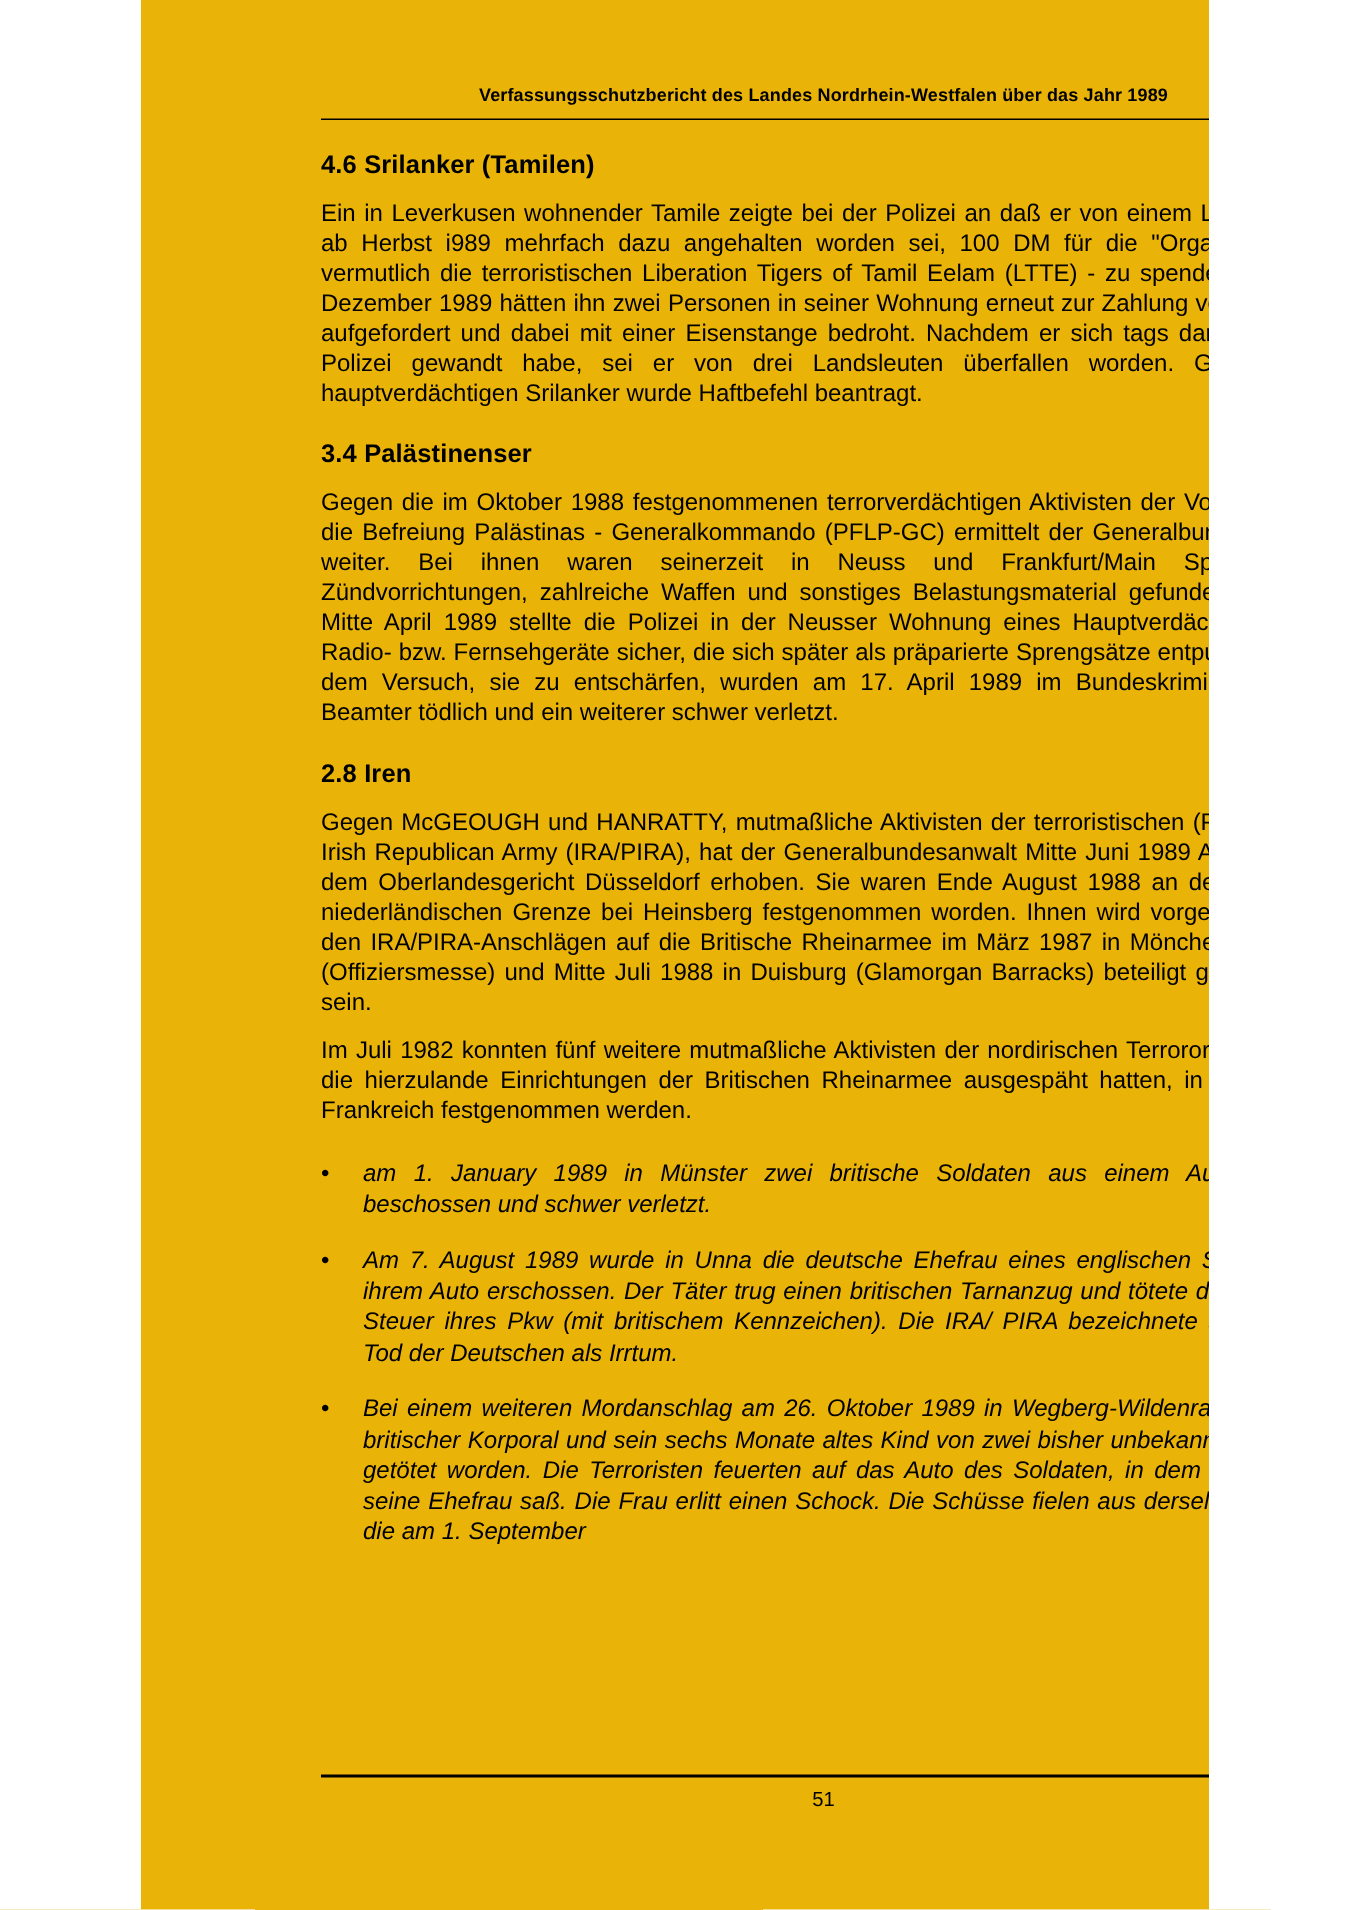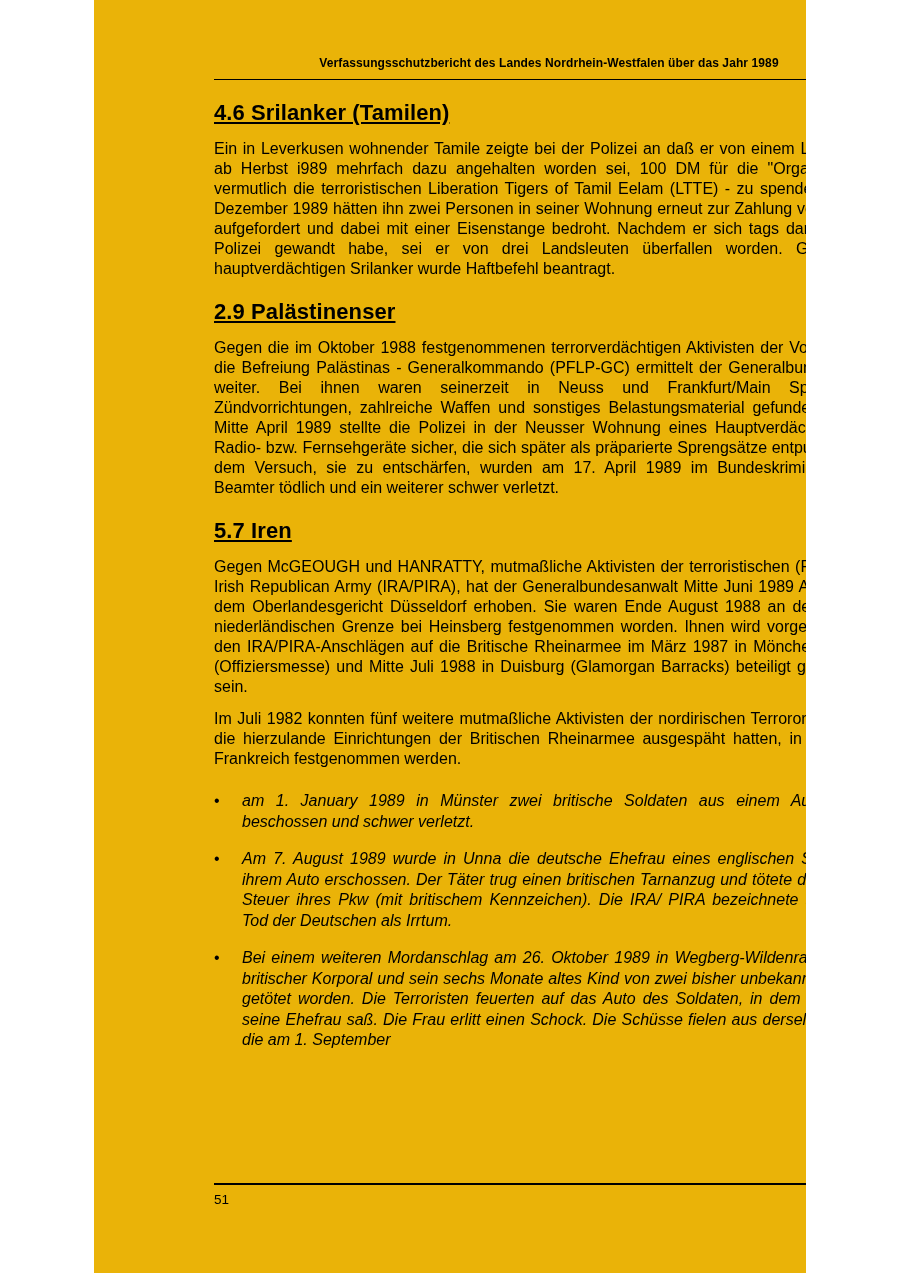--- a/index.html
+++ b/index.html
@@ -34,11 +34,10 @@
     letter-spacing: 0.1px;
   }
   .section-heading {
-    font-size: 22px;
+    font-size: 17px;
     font-weight: bold;
     margin: 20px 0 13px 0;
     letter-spacing: 0.1px;
-    text-decoration: underline;
   }
   .para {
     font-size: 16px;

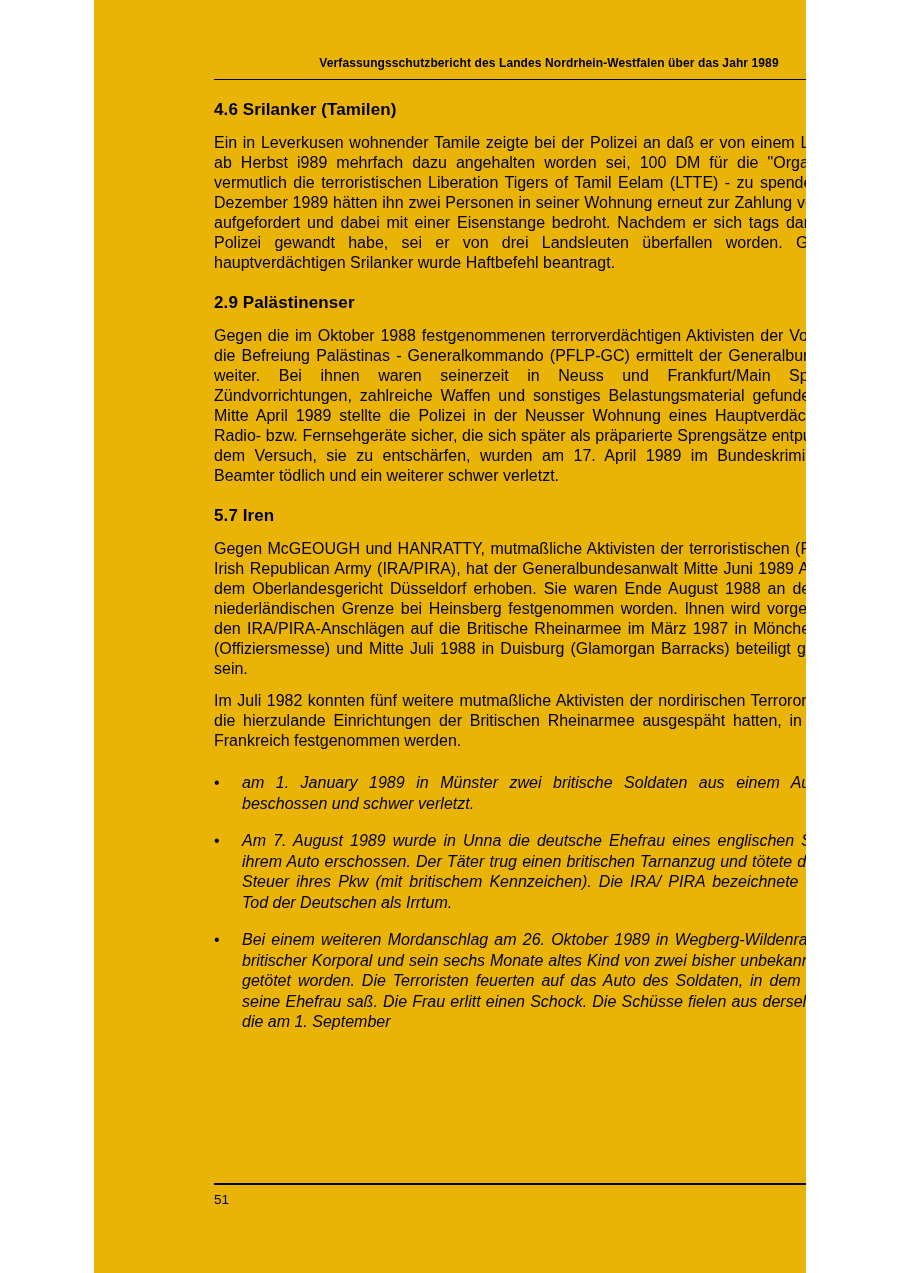--- a/index.html
+++ b/index.html
@@ -95,7 +95,7 @@
       </section>
 
       <section>
-        <h2 class="section-heading">2.9 Palästinenser</h2>
+        <h2 class="section-heading">3.4 Palästinenser</h2>
         <p class="para">Gegen die im Oktober 1988 festgenommenen terrorverdächtigen Aktivisten der Volksfront für die Befreiung Palästinas - Generalkommando (PFLP-GC) ermittelt der Generalbundesanwalt weiter. Bei ihnen waren seinerzeit in Neuss und Frankfurt/Main Sprengstoffe, Zündvorrichtungen, zahlreiche Waffen und sonstiges Belastungsmaterial gefunden worden. Mitte April 1989 stellte die Polizei in der Neusser Wohnung eines Hauptverdächtigen drei Radio- bzw. Fernsehgeräte sicher, die sich später als präparierte Sprengsätze entpuppten. Bei dem Versuch, sie zu entschärfen, wurden am 17. April 1989 im Bundeskriminalamt ein Beamter tödlich und ein weiterer schwer verletzt.</p>
       </section>
 

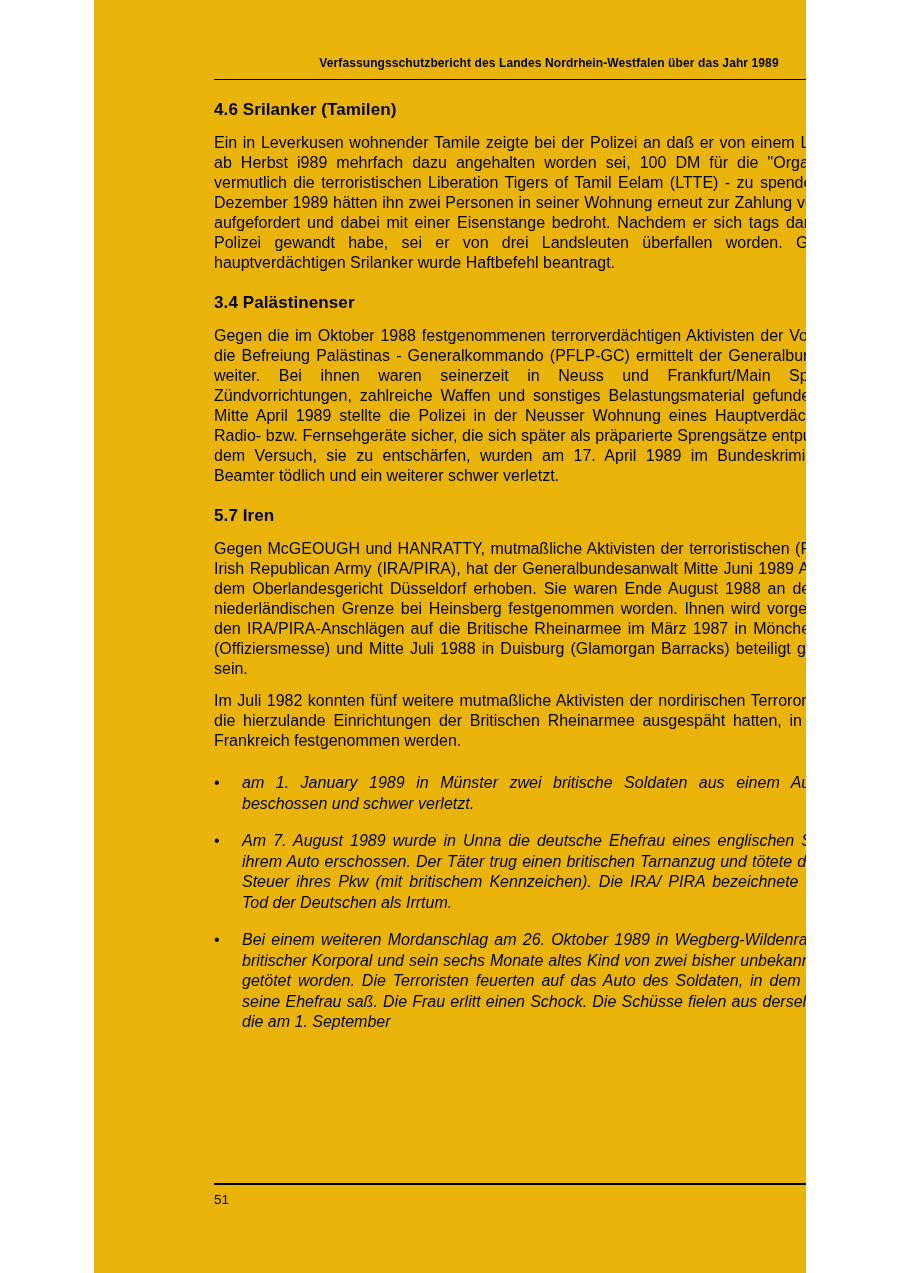--- a/index.html
+++ b/index.html
@@ -100,7 +100,7 @@
       </section>
 
       <section>
-        <h2 class="section-heading">5.7 Iren</h2>
+        <h2 class="section-heading">2.8 Iren</h2>
         <p class="para">Gegen McGEOUGH und HANRATTY, mutmaßliche Aktivisten der terroristischen (Provisional) Irish Republican Army (IRA/PIRA), hat der Generalbundesanwalt Mitte Juni 1989 Anklage vor dem Oberlandesgericht Düsseldorf erhoben. Sie waren Ende August 1988 an der deutsch-niederländischen Grenze bei Heinsberg festgenommen worden. Ihnen wird vorgeworfen, an den IRA/PIRA-Anschlägen auf die Britische Rheinarmee im März 1987 in Mönchengladbach (Offiziersmesse) und Mitte Juli 1988 in Duisburg (Glamorgan Barracks) beteiligt gewesen zu sein.</p>
         <p class="para">Im Juli 1982 konnten fünf weitere mutmaßliche Aktivisten der nordirischen Terrororganisation, die hierzulande Einrichtungen der Britischen Rheinarmee ausgespäht hatten, in Irland und Frankreich festgenommen werden.</p>
 

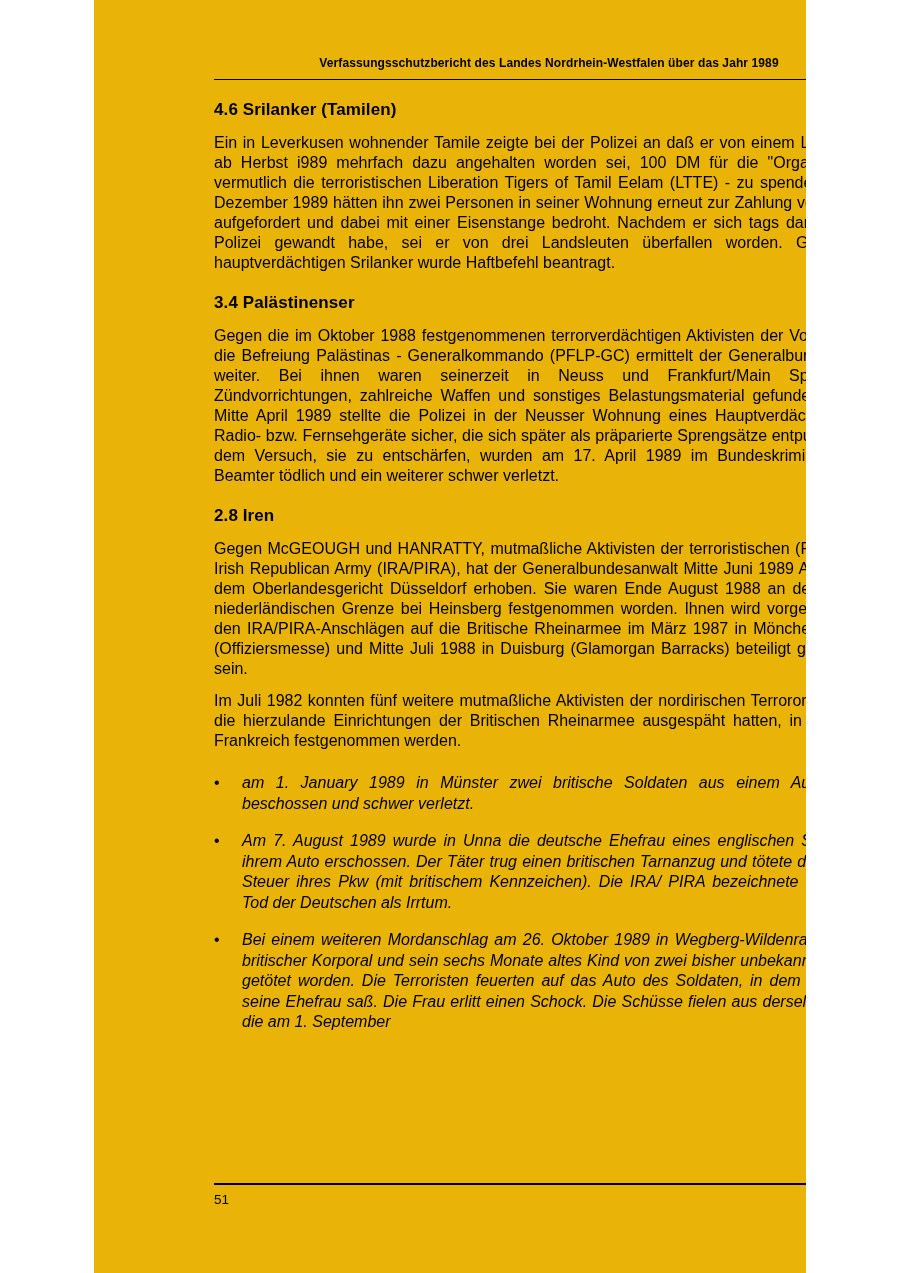--- a/index.html
+++ b/index.html
@@ -72,7 +72,7 @@
     border-top: 2px solid #000000;
   }
   .page-number {
-    text-align: left;
+    text-align: center;
     font-size: 13.5px;
     padding-top: 7px;
   }

